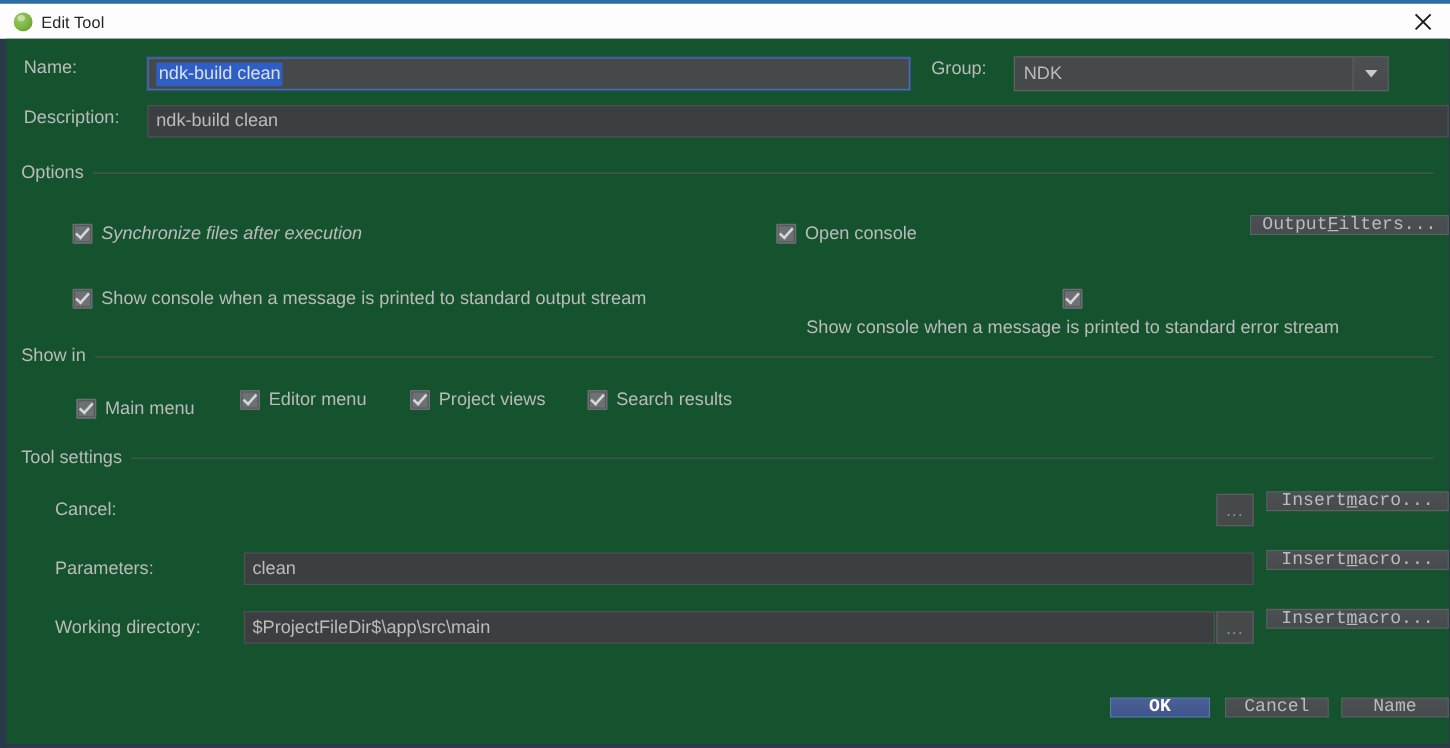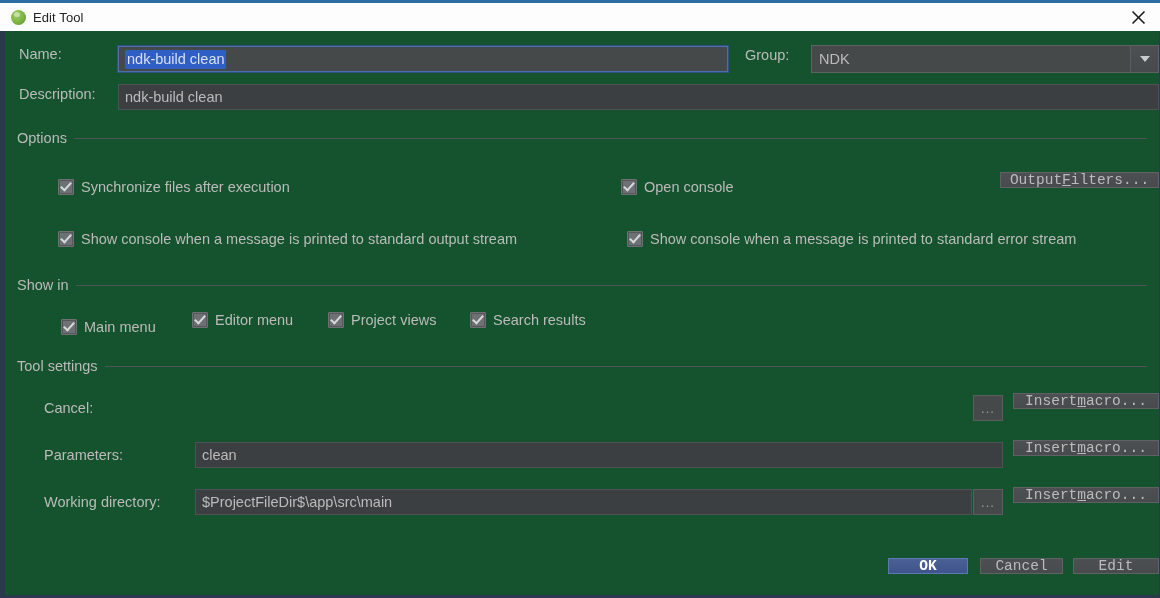--- a/index.html
+++ b/index.html
@@ -278,7 +278,7 @@
     <div class="row" style="left:740px; top:16px;">
       <span class="lbl">Group:</span>
     </div>
-    <div class="combo" style="position:absolute; left:806px; top:14px; width:348px;">
+    <div class="combo" style="position:absolute; left:806px; top:14px; width:300px;">
       <div class="val">NDK</div>
       <div class="arrow">
           <span class="tri"></span>

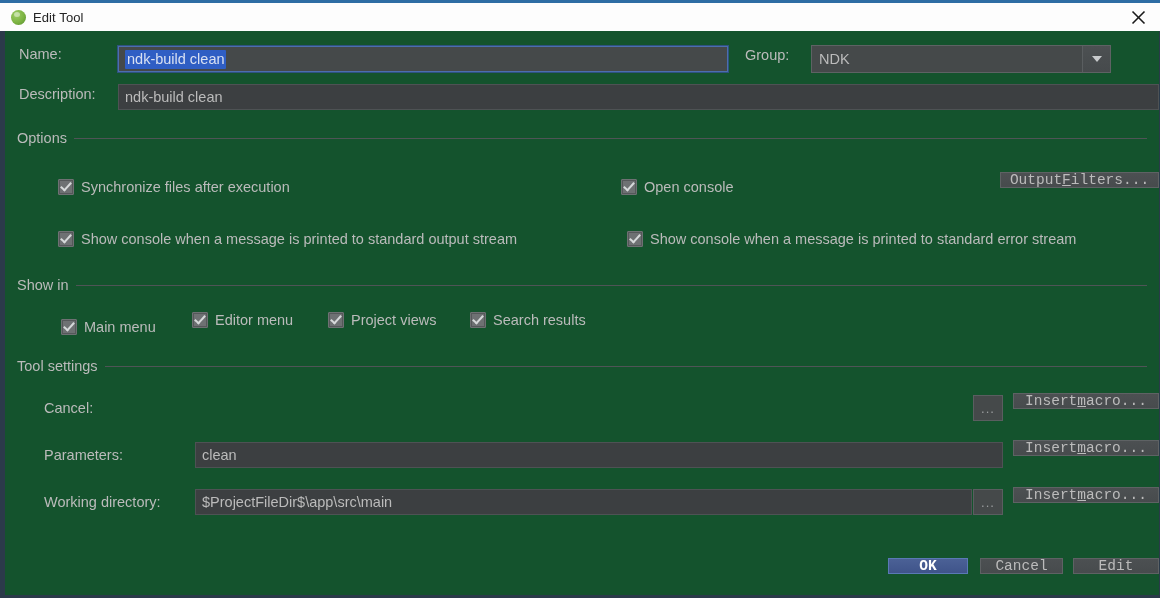--- a/index.html
+++ b/index.html
@@ -297,7 +297,7 @@
       <span class="gline"></span>
     </div>
 
-    <div class="cb" style="position:absolute; left:53px; top:148px;">
+    <div class="cb" style="position:absolute; left:53px; top:148px;font-style:italic;">
       <span class="cb-box"></span>
       <span class="cb-label">Synchronize files after execution</span>
     </div>

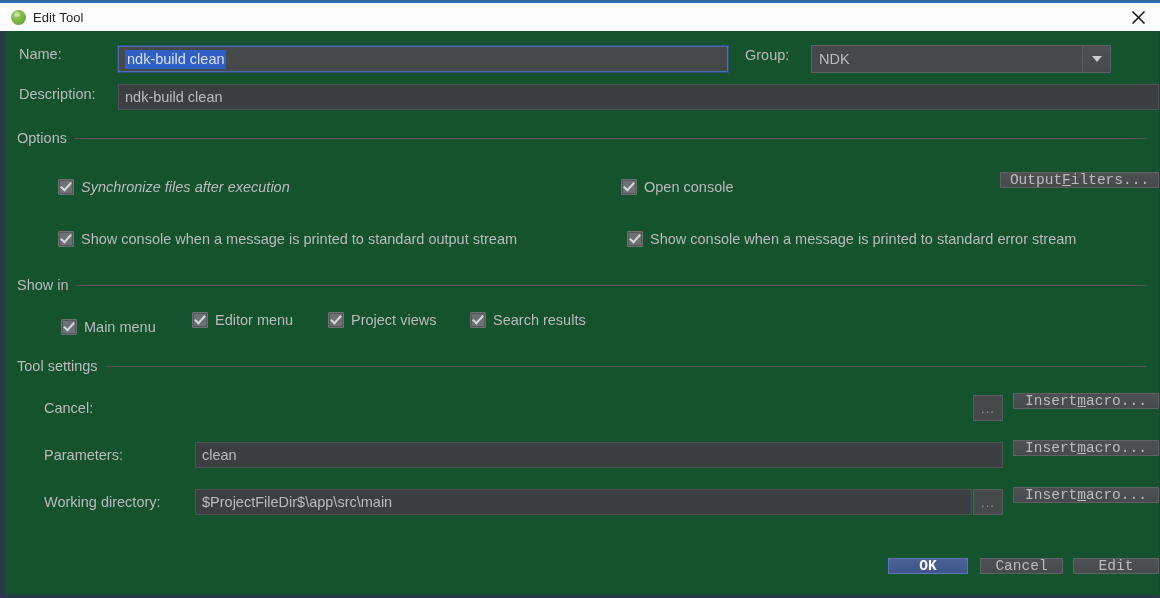--- a/index.html
+++ b/index.html
@@ -318,7 +318,7 @@
       <span class="cb-label">Show console when a message is printed to standard output stream</span>
     </div>
 
-    <div class="cb" style="position:absolute; left:622px; top:200px;">
+    <div class="cb" style="position:absolute; left:640px; top:200px;flex-direction:column;">
       <span class="cb-box"></span>
       <span class="cb-label">Show console when a message is printed to standard error stream</span>
     </div>

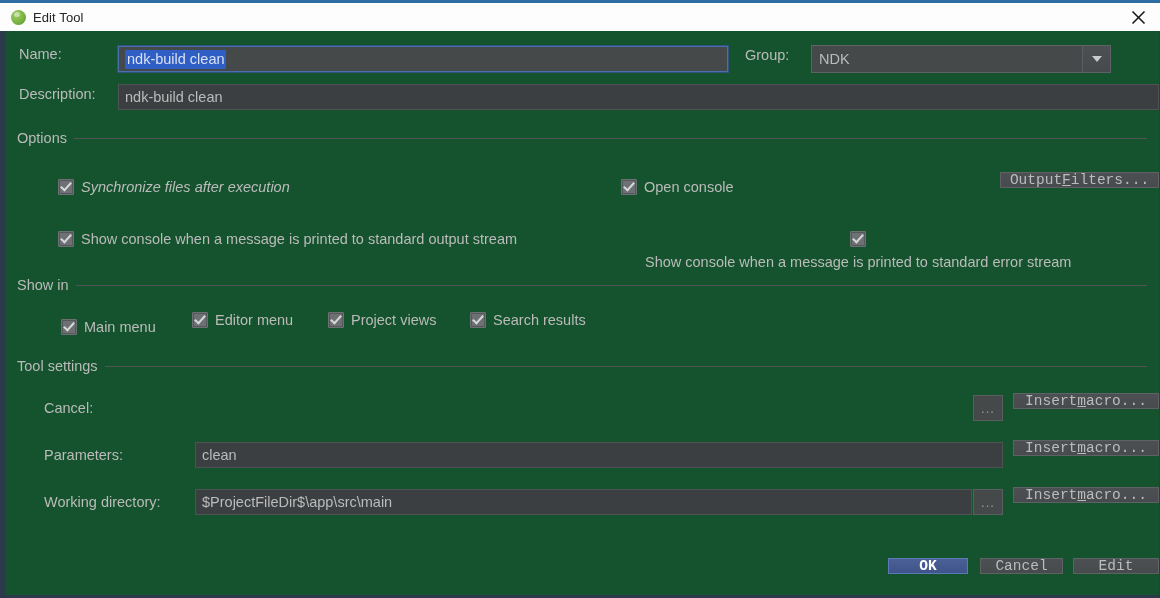--- a/index.html
+++ b/index.html
@@ -391,7 +391,7 @@
 
     <div class="btn primary" style="position:absolute; left:883px; top:527px; width:80px;">OK</div>
     <div class="btn" style="position:absolute; left:975px; top:527px; width:83px;">Cancel</div>
-    <div class="btn" style="position:absolute; left:1068px; top:527px; width:86px;">Edit</div>
+    <div class="btn" style="position:absolute; left:1068px; top:527px; width:86px;">Name</div>
 
   </div>
 </div>

